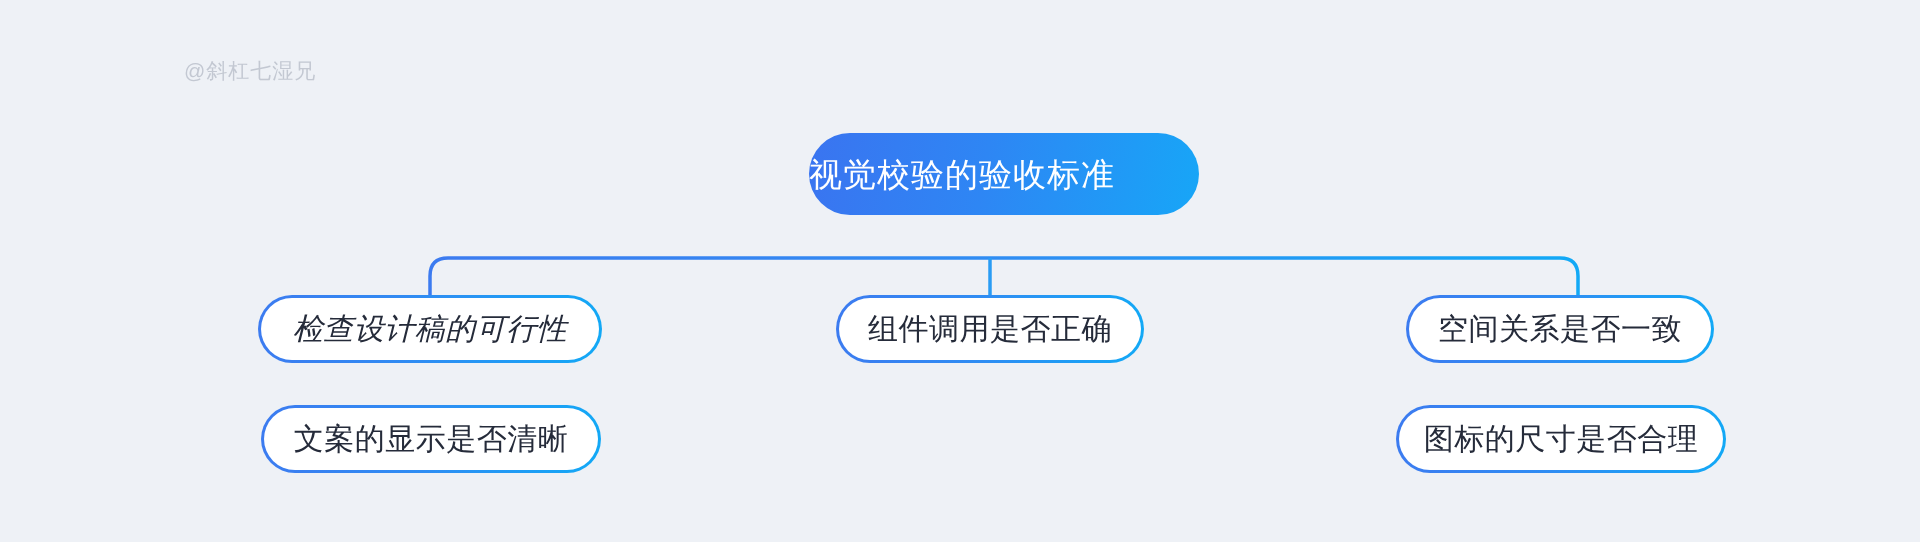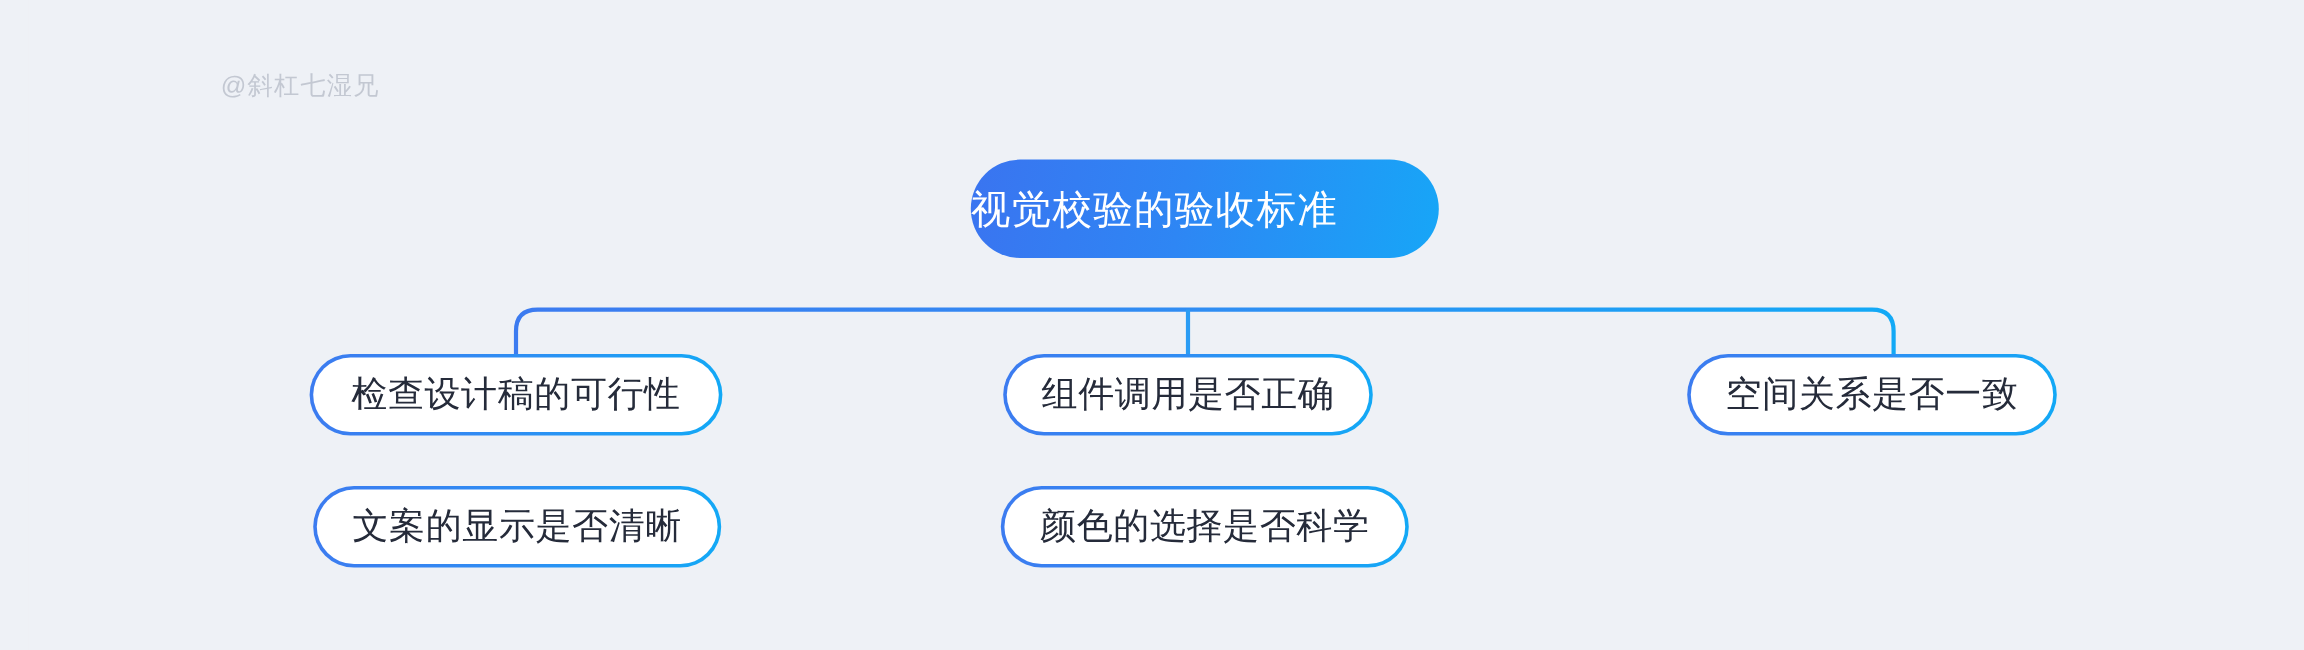--- a/index.html
+++ b/index.html
@@ -99,7 +99,7 @@
   }
 
   
-  .pos-r1c1 { left: 234px;  top: 295px; width: 344px; }
+  .pos-r1c1 { left: 234px;  top: 295px; width: 344px; font-style: italic; }
   .pos-r1c2 { left: 812px;  top: 295px; width: 308px; }
   .pos-r1c3 { left: 1382px; top: 295px; width: 308px; }
   

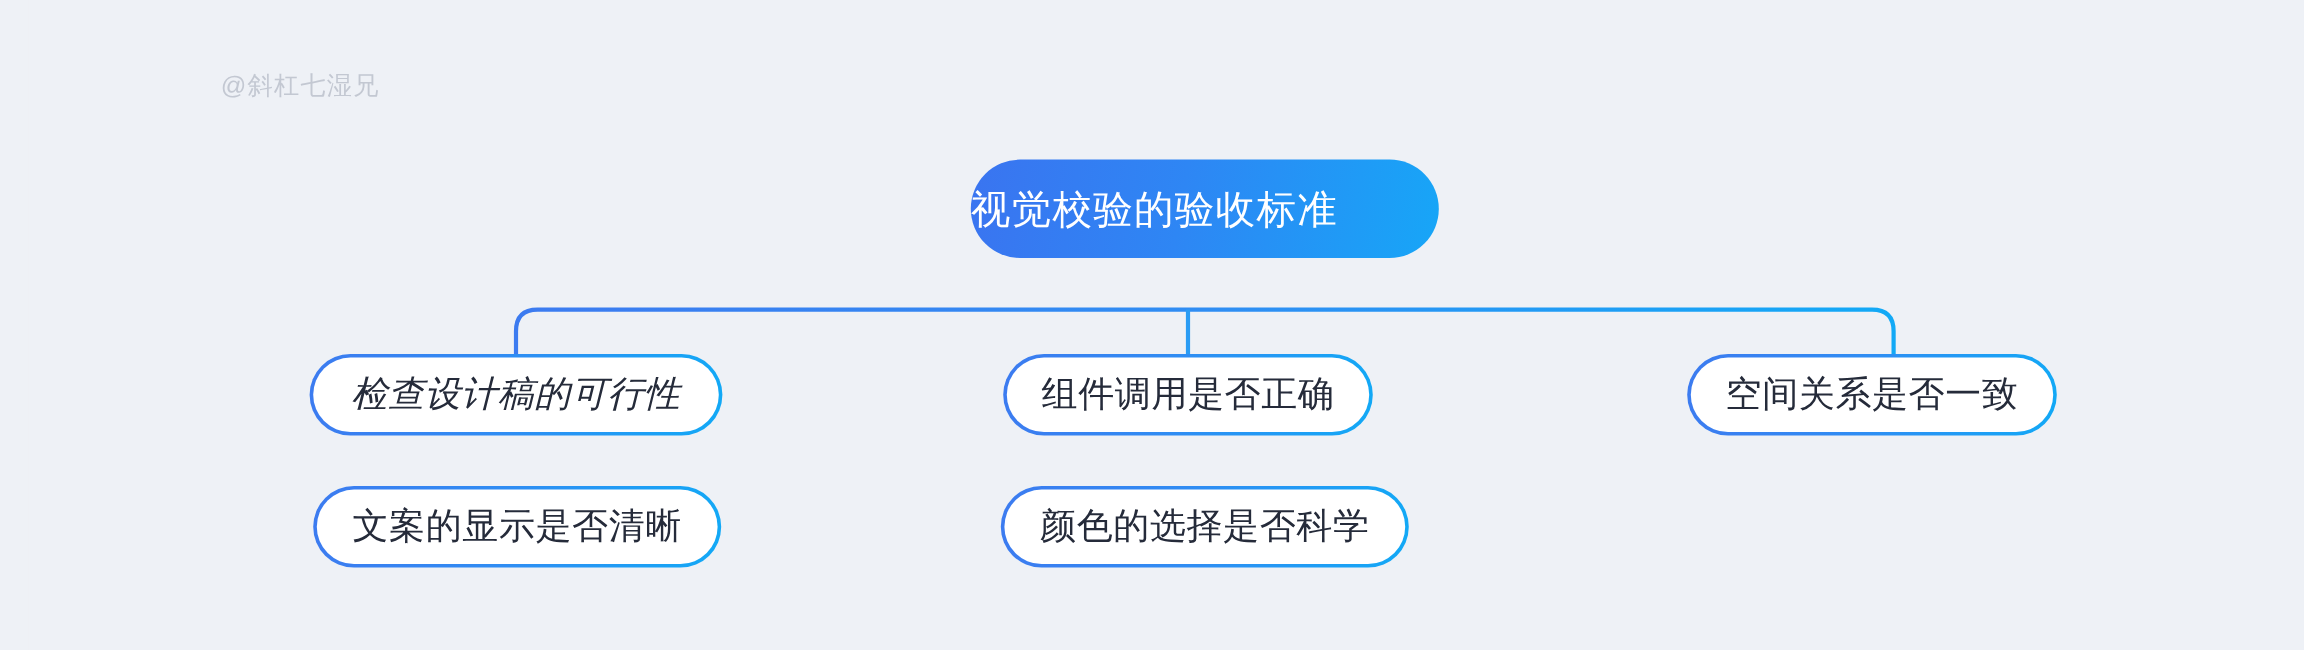--- a/index.html
+++ b/index.html
@@ -167,11 +167,6 @@
     </div>
   </div>
 
-  <div class="node node-branch pos-r2c2">
-    <div class="inner">
-      <span class="node-label">颜色的选择是否科学</span>
-    </div>
-  </div>
 
 
 </div>

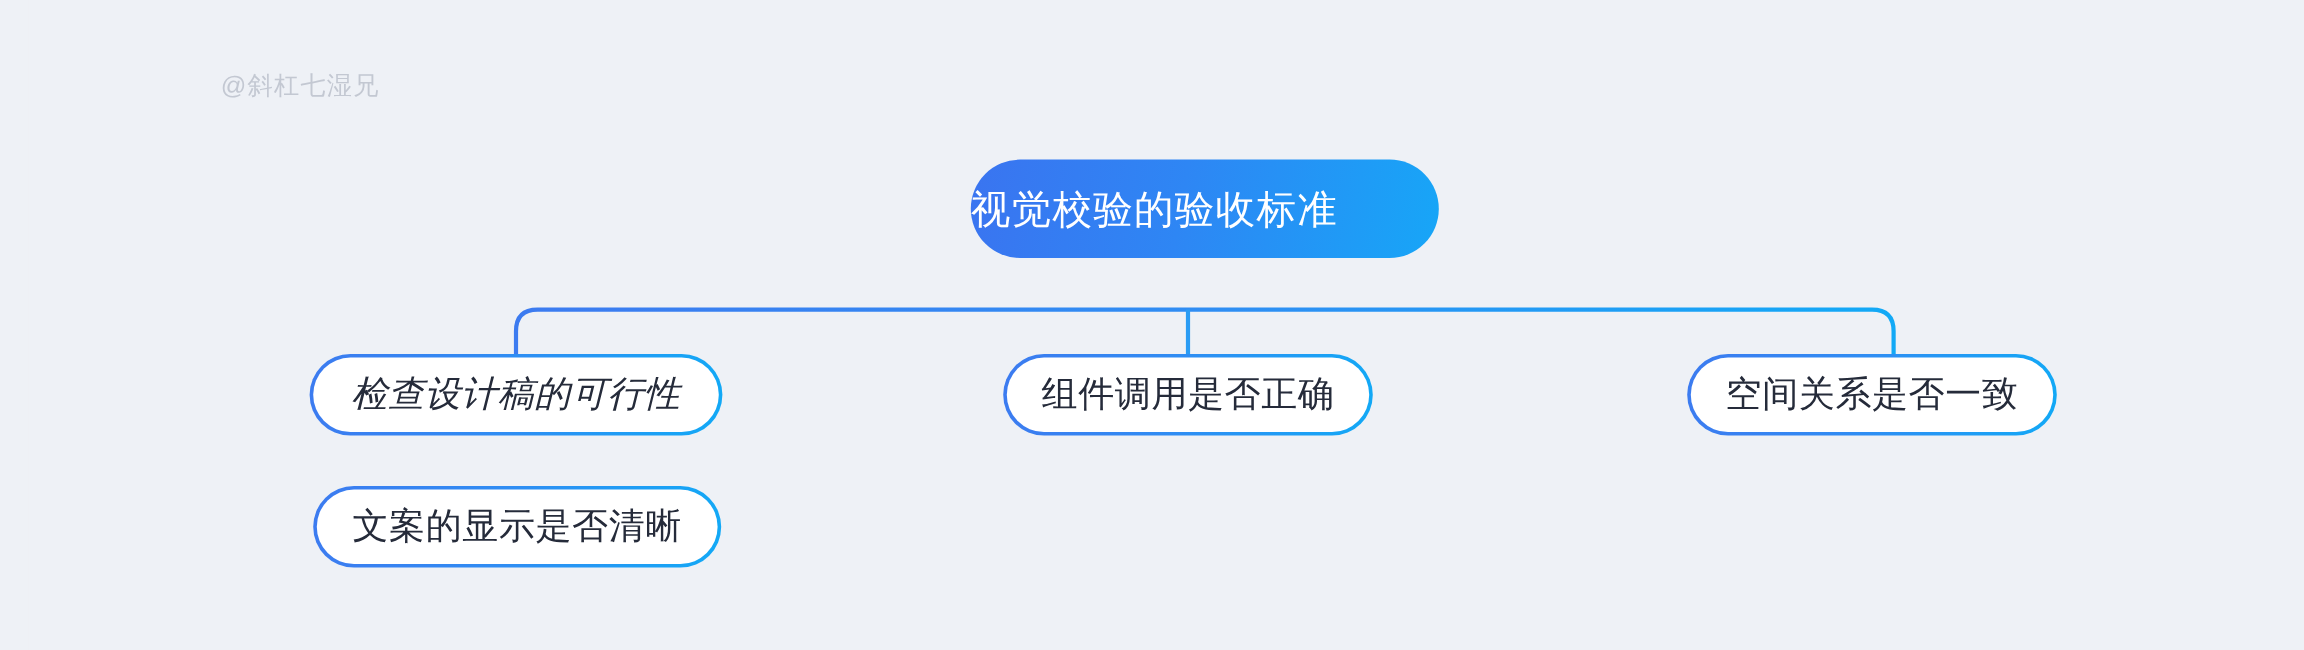--- a/index.html
+++ b/index.html
@@ -168,6 +168,11 @@
   </div>
 
 
+  <div class="node node-branch pos-r2c3">
+    <div class="inner">
+      <span class="node-label">图标的尺寸是否合理</span>
+    </div>
+  </div>
 
 </div>
 

